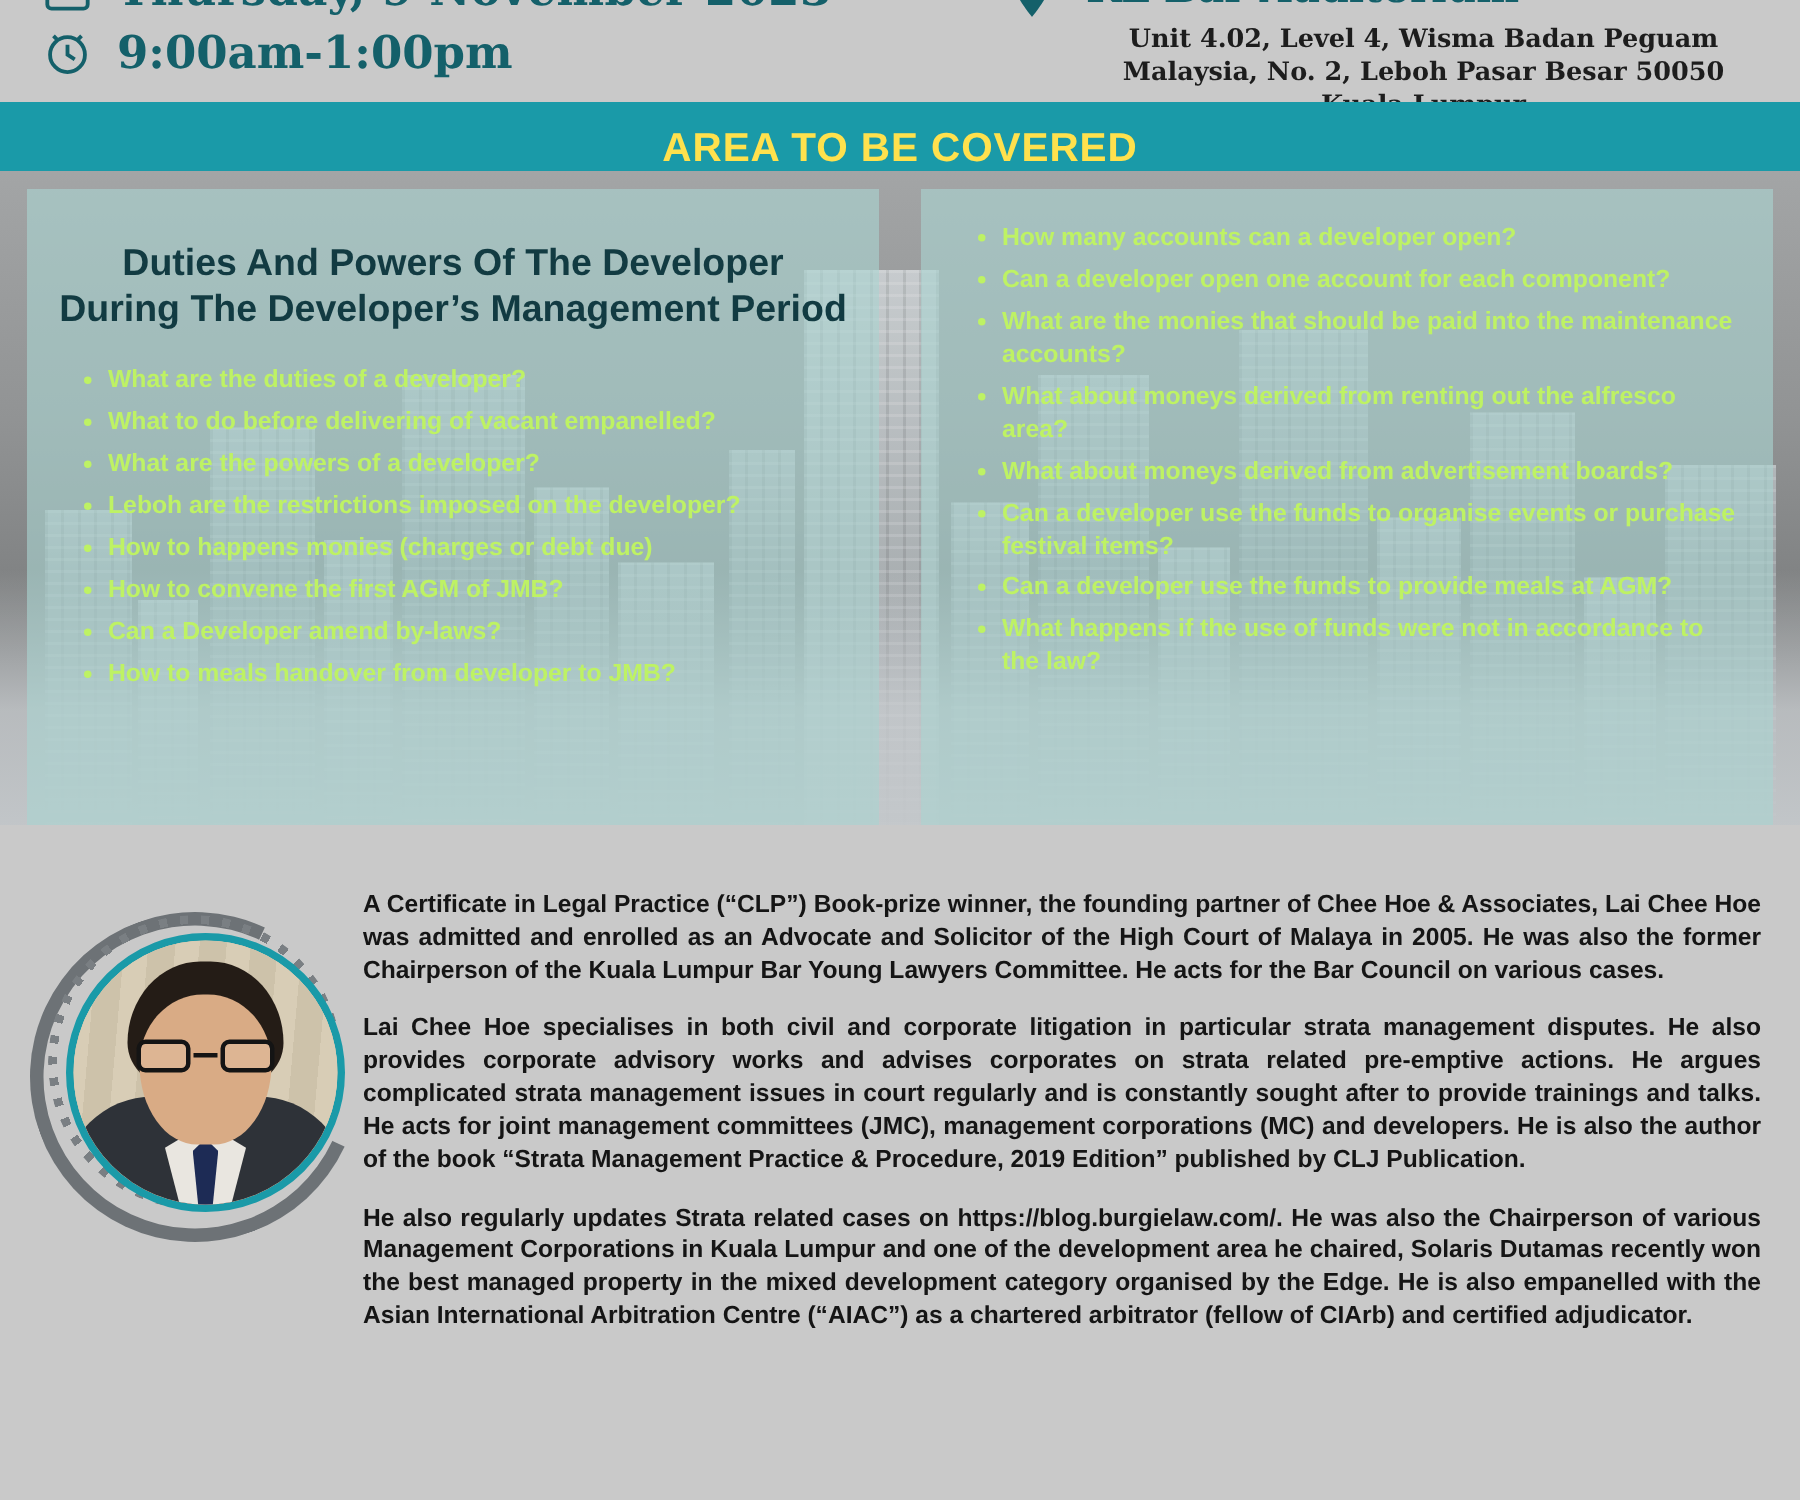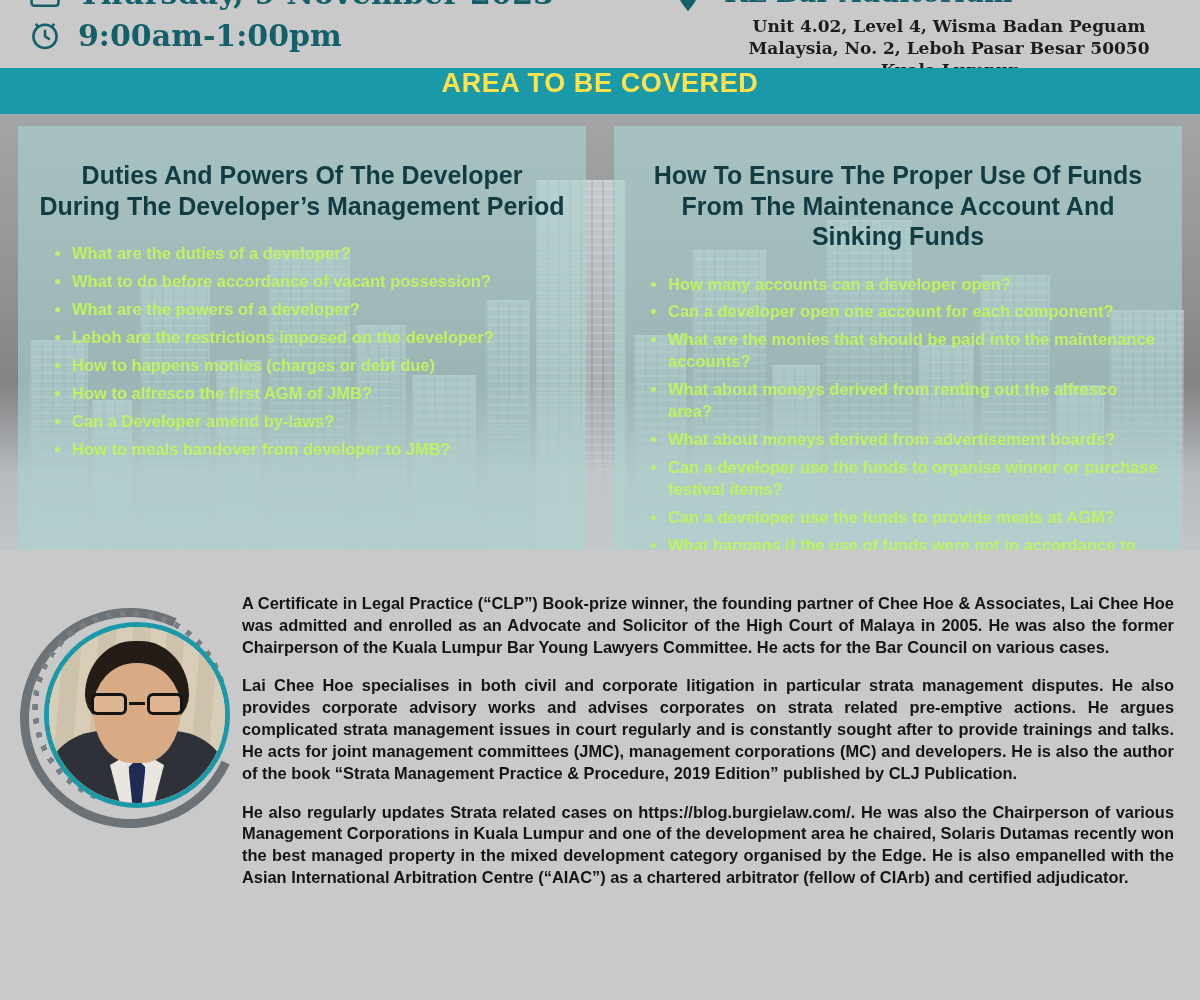--- a/index.html
+++ b/index.html
@@ -94,7 +94,7 @@
     background: #1a9aa8;
     height: 46px;
     display: flex;
-    align-items: flex-start;
+    align-items: flex-end;
     justify-content: center;
   }
   .banner span {

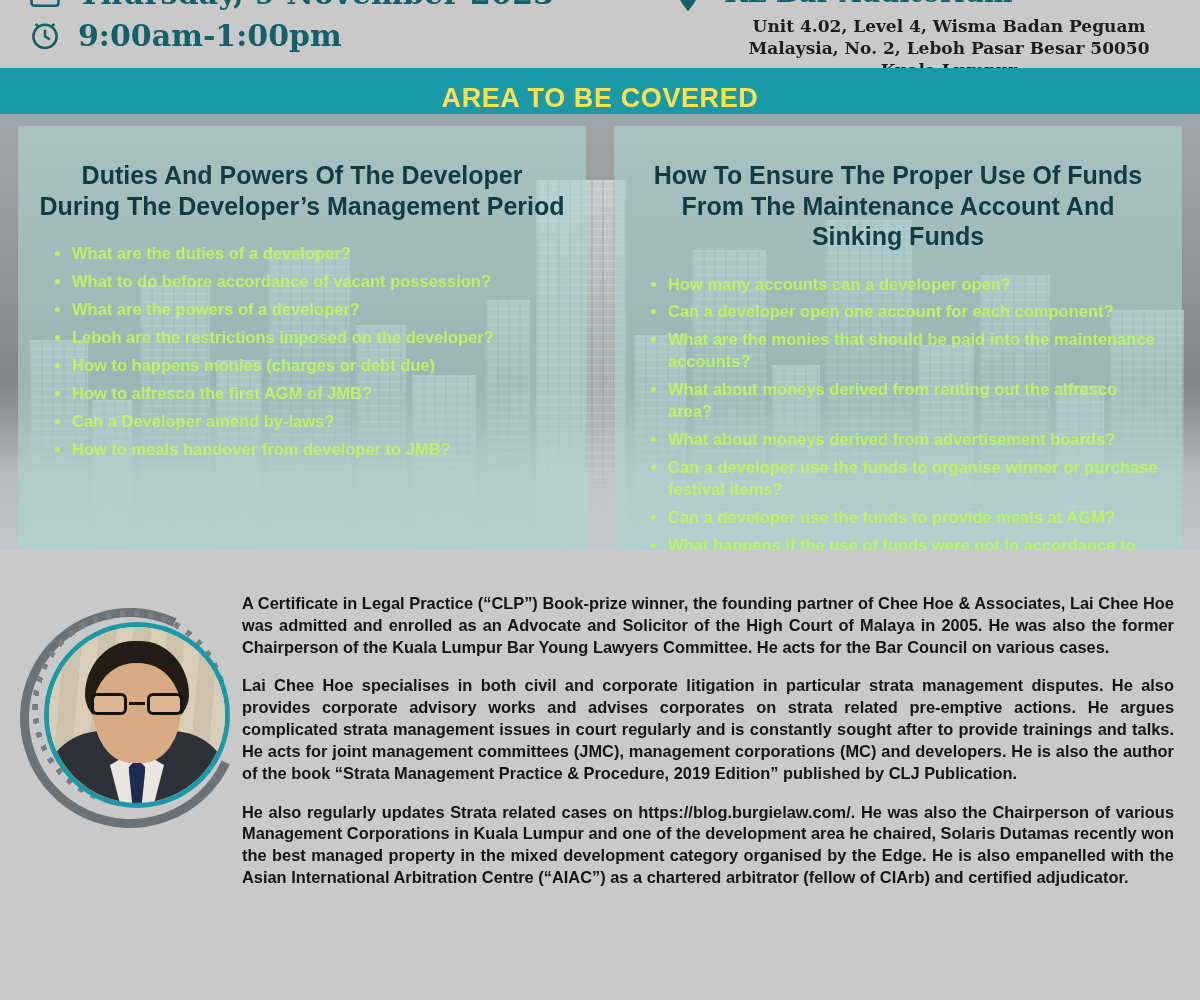--- a/index.html
+++ b/index.html
@@ -387,7 +387,6 @@
       </div>
 
       <div class="card">
-        <h3>How To Ensure The Proper Use Of Funds From The Maintenance Account And Sinking Funds</h3>
         <ul>
           <li>How many accounts can a developer open?</li>
           <li>Can a developer open one account for each component?</li>

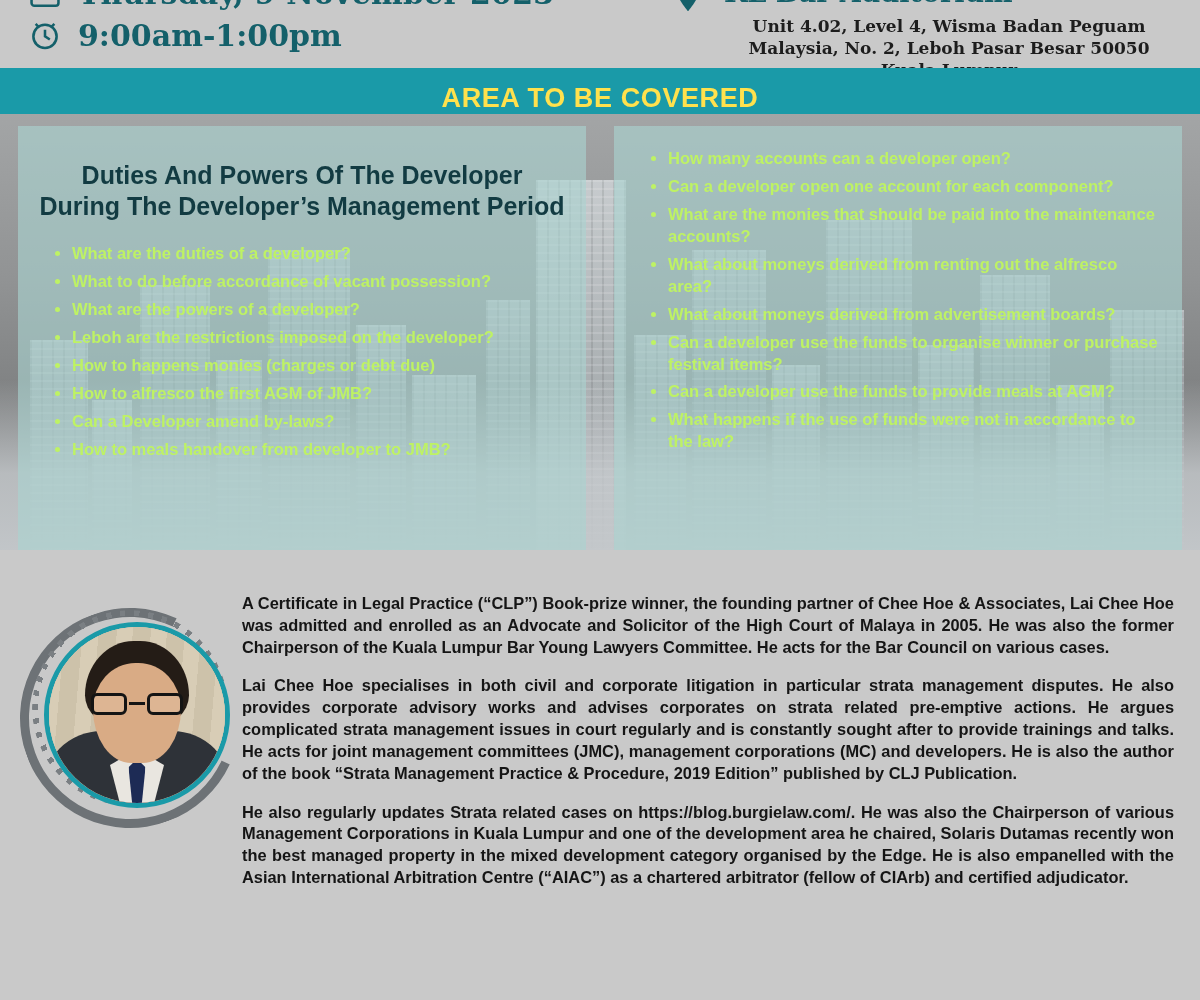--- a/index.html
+++ b/index.html
@@ -376,7 +376,7 @@
         <h3>Duties And Powers Of The Developer During The Developer’s Management Period</h3>
         <ul>
           <li>What are the duties of a developer?</li>
-          <li>What to do before accordance of vacant possession?</li>
+          <li>What to do before delivering of vacant empanelled?</li>
           <li>What are the powers of a developer?</li>
           <li>Leboh are the restrictions imposed on the developer?</li>
           <li>How to happens monies (charges or debt due)</li>

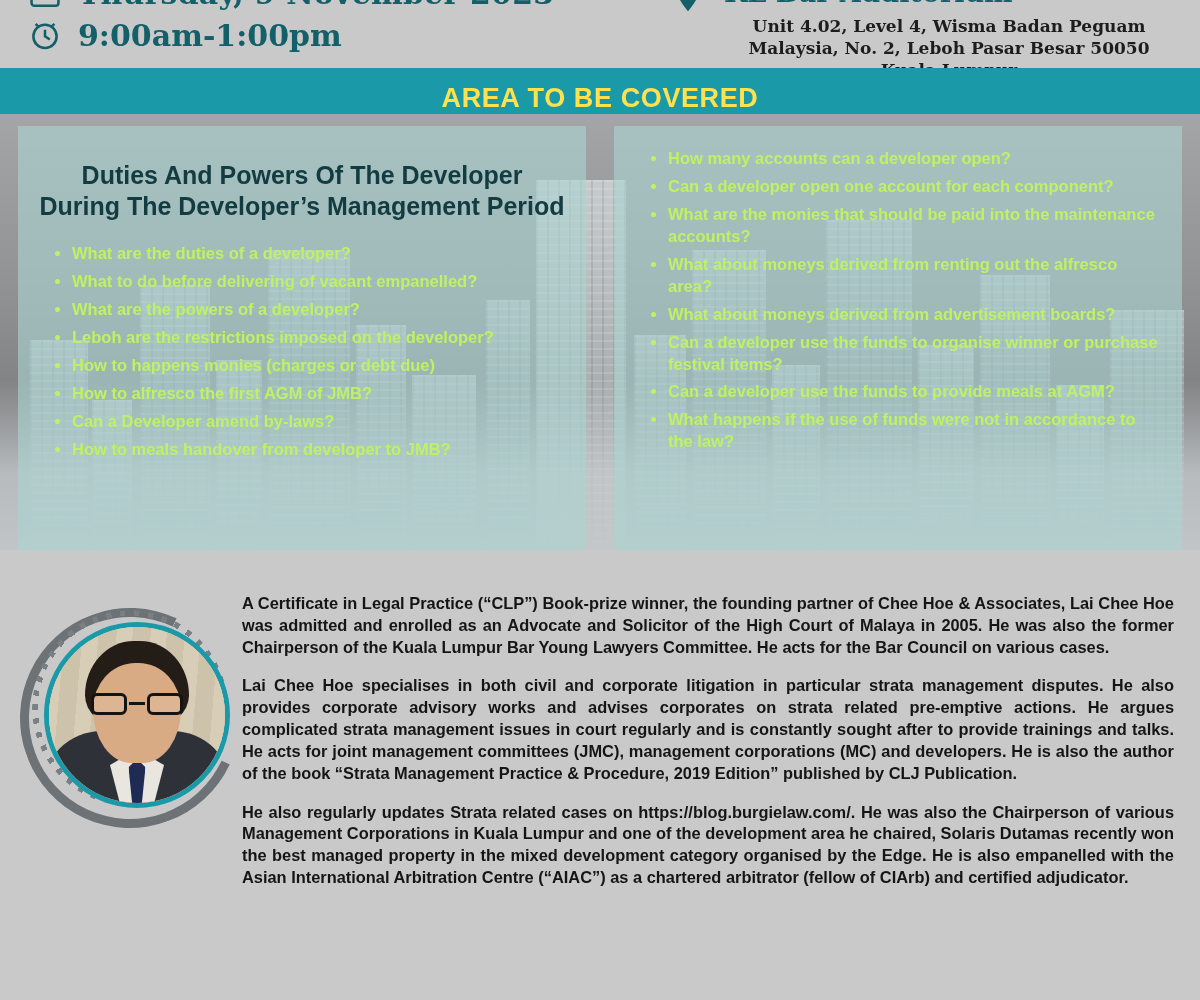--- a/index.html
+++ b/index.html
@@ -393,7 +393,7 @@
           <li>What are the monies that should be paid into the maintenance accounts?</li>
           <li>What about moneys derived from renting out the alfresco area?</li>
           <li>What about moneys derived from advertisement boards?</li>
-          <li>Can a developer use the funds to organise winner or purchase festival items?</li>
+          <li>Can a developer use the funds to organise events or purchase festival items?</li>
           <li>Can a developer use the funds to provide meals at AGM?</li>
           <li>What happens if the use of funds were not in accordance to the law?</li>
         </ul>

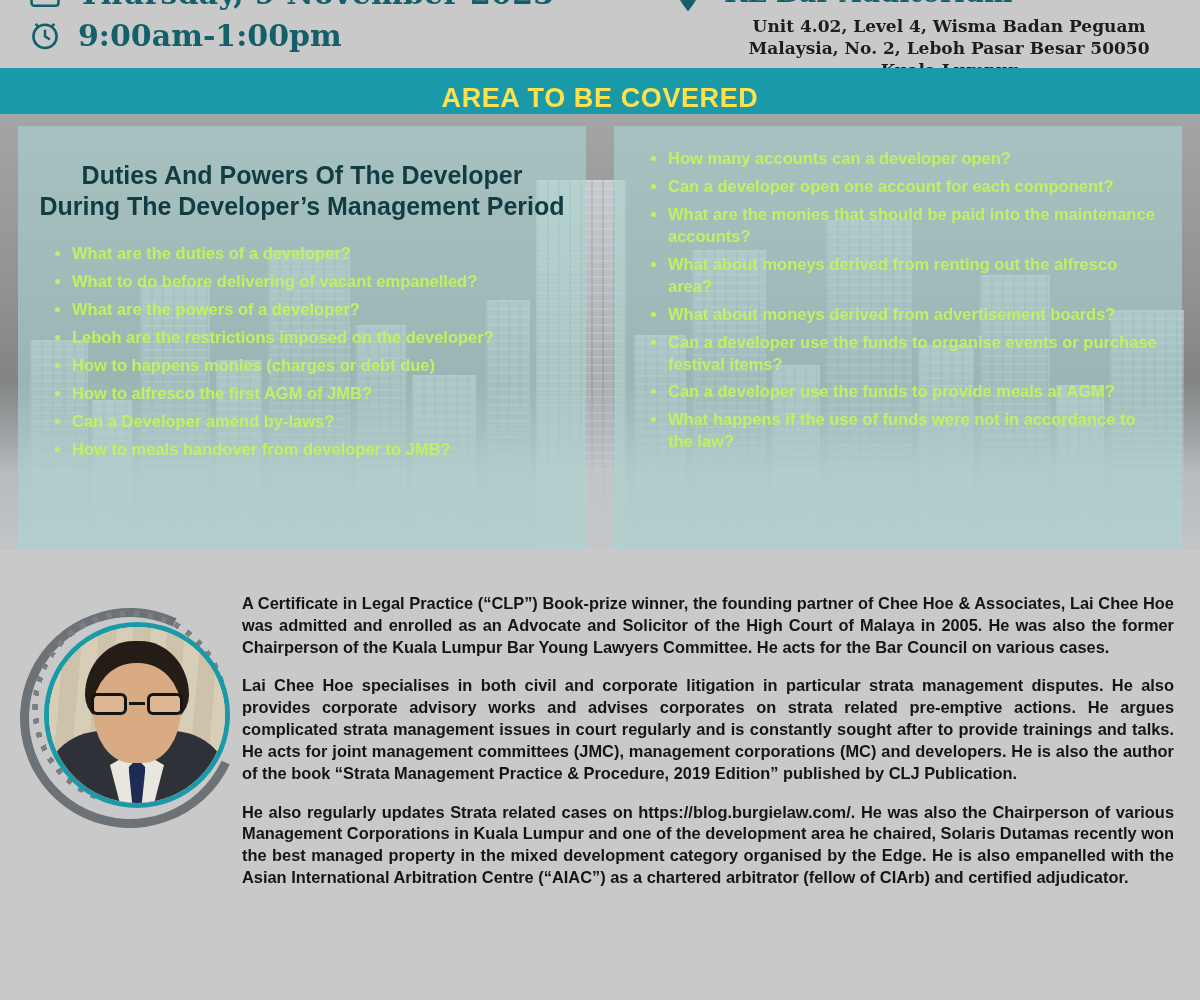--- a/index.html
+++ b/index.html
@@ -380,7 +380,7 @@
           <li>What are the powers of a developer?</li>
           <li>Leboh are the restrictions imposed on the developer?</li>
           <li>How to happens monies (charges or debt due)</li>
-          <li>How to alfresco the first AGM of JMB?</li>
+          <li>How to convene the first AGM of JMB?</li>
           <li>Can a Developer amend by-laws?</li>
           <li>How to meals handover from developer to JMB?</li>
         </ul>

